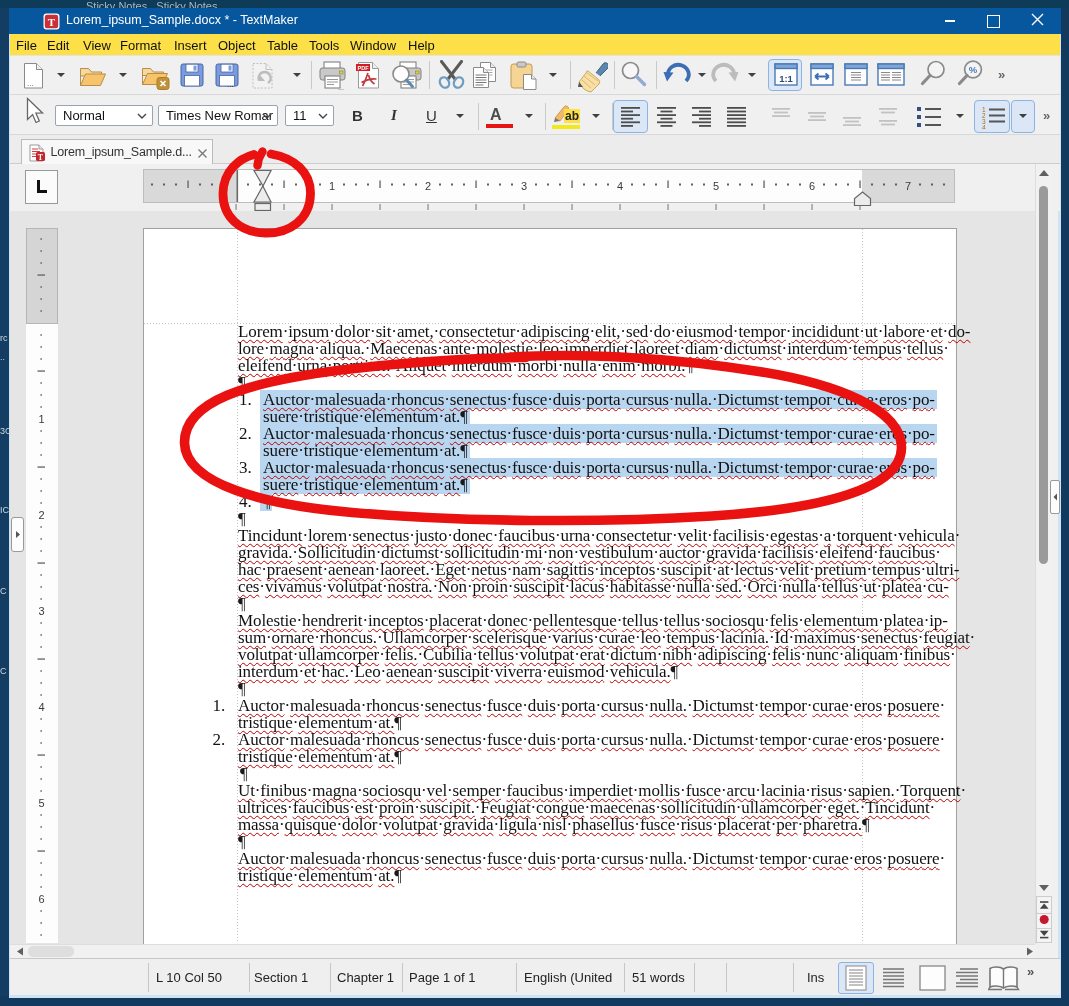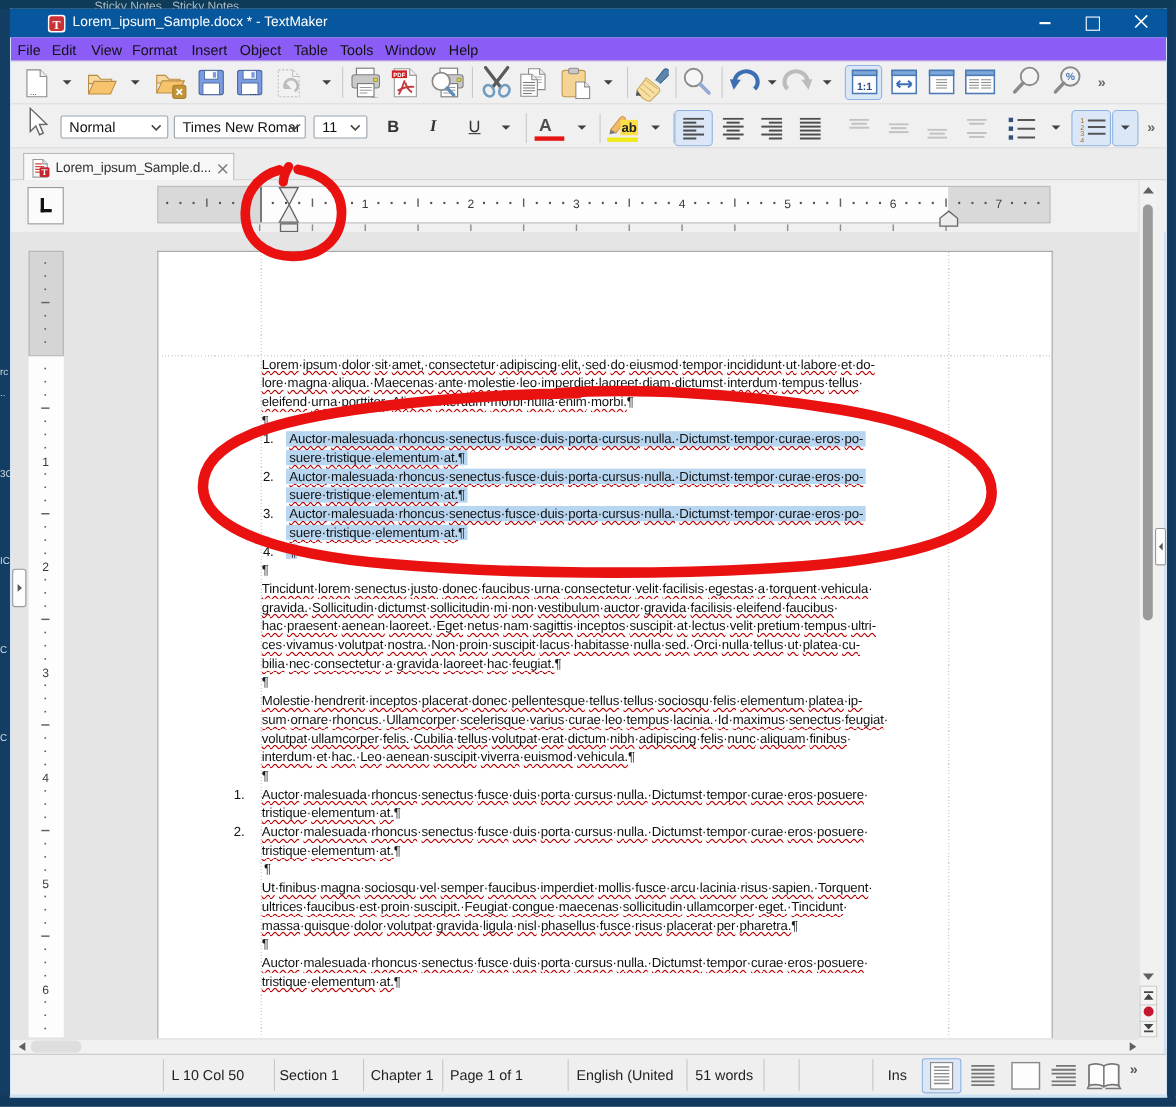--- a/index.html
+++ b/index.html
@@ -38,7 +38,7 @@
     </svg>
 </div>
 
-<div class="abs" style="left:10px;top:33.5px;width:1050px;height:22.5px;background:#8b5cf6;border-bottom:1px solid #e3e3e3;box-sizing:border-box;font:13px 'Liberation Sans';color:#111">
+<div class="abs" style="left:10px;top:33.5px;width:1050px;height:22.5px;background:#fde047;border-bottom:1px solid #e3e3e3;box-sizing:border-box;font:13px 'Liberation Sans';color:#111">
 <span class="mi" style="left:6px">File</span>
     <span class="mi" style="left:37px">Edit</span>
     <span class="mi" style="left:73px">View</span>

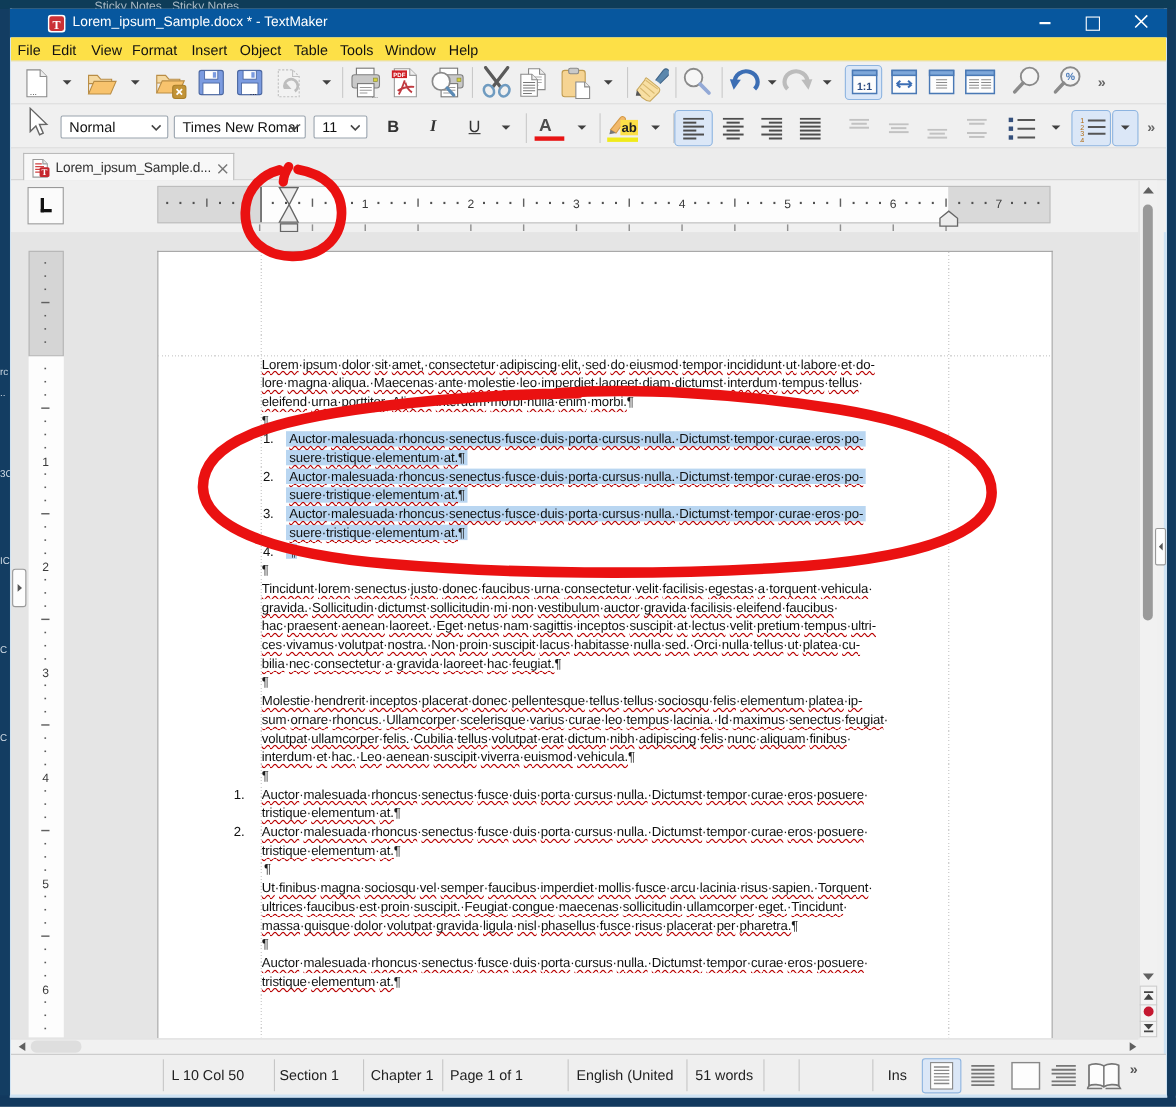--- a/index.html
+++ b/index.html
@@ -7,7 +7,7 @@
 .vsep2{position:absolute;top:103px;width:1px;height:27px;background:#c9c9c9}
 .hbtn{position:absolute;background:#dbe7f7;border:1px solid #8db4e0;border-radius:4px;box-sizing:border-box}
 .rn{font:11px "Liberation Sans";fill:#3a3a3a;text-anchor:middle}
-#doc .tl{height:17px;line-height:17px;white-space:nowrap;font-family:Liberation Sans, sans-serif;font-size:12px;color:#111;letter-spacing:-0.12px}
+#doc .tl{height:17px;line-height:17px;white-space:nowrap;font-family:Liberation Serif, serif;font-size:17px;color:#111;letter-spacing:-0.12px}
 #doc .tl i{font-style:normal;text-decoration:underline wavy #b80000 1.45px;text-underline-offset:2px;text-decoration-skip-ink:none}
 #doc .tl b{font-weight:normal}
 #doc .tl u{text-decoration:none;color:#1a1a1a}

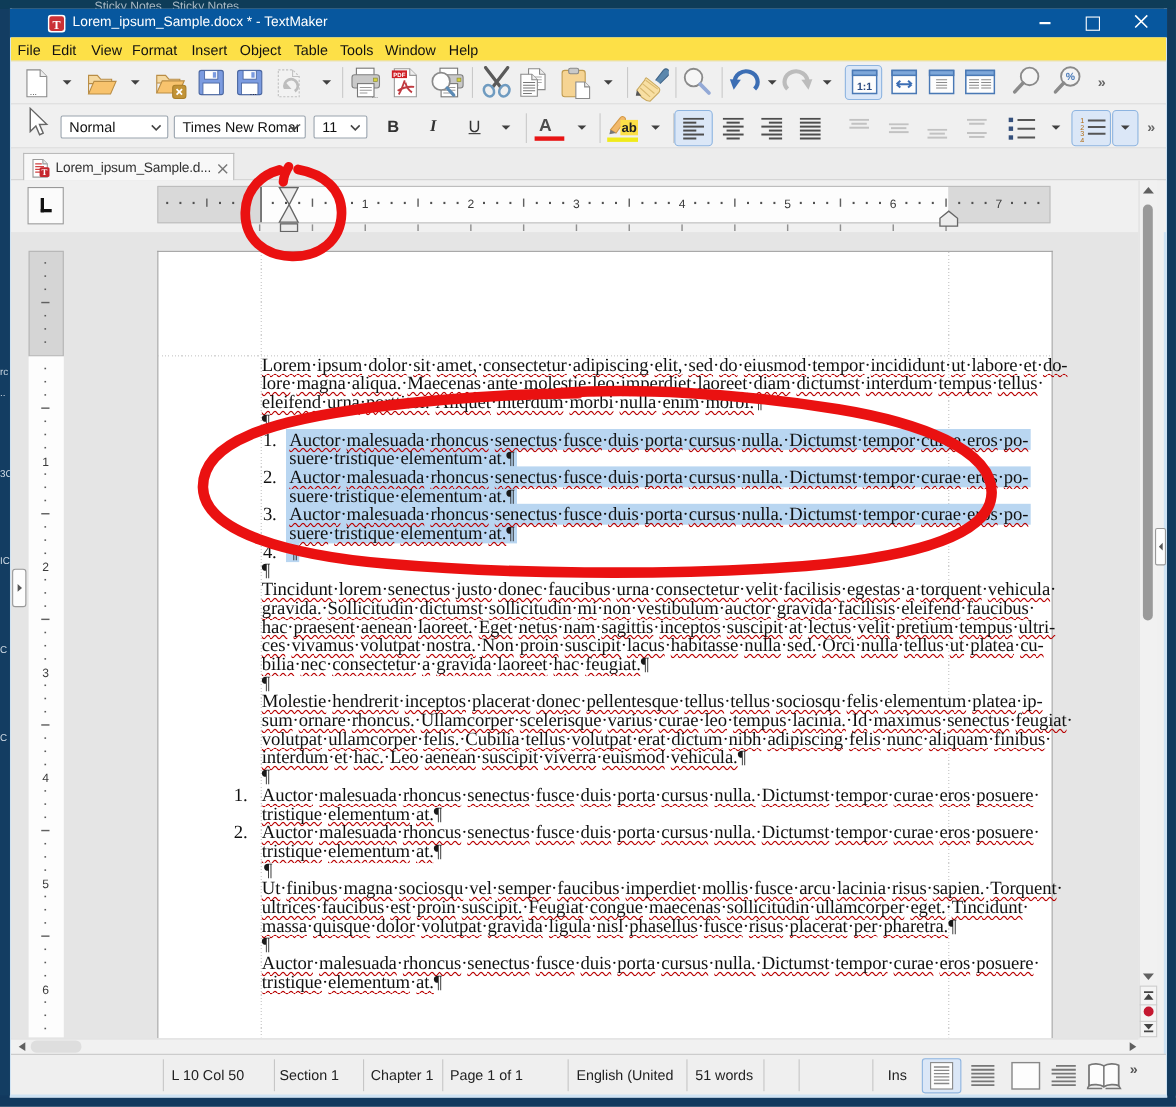--- a/index.html
+++ b/index.html
@@ -501,7 +501,6 @@
 <div class="tl"><i>gravida.</i><b>·</b><i>Sollicitudin</i><b>·</b><i>dictumst</i><b>·</b><i>sollicitudin</i><b>·</b><i>mi</i><b>·</b><i>non</i><b>·</b><i>vestibulum</i><b>·</b><i>auctor</i><b>·</b><i>gravida</i><b>·</b><i>facilisis</i><b>·</b><i>eleifend</i><b>·</b><i>faucibus</i><b>·</b></div>
 <div class="tl"><i>hac</i><b>·</b><i>praesent</i><b>·</b><i>aenean</i><b>·</b><i>laoreet.</i><b>·</b><i>Eget</i><b>·</b><i>netus</i><b>·</b><i>nam</i><b>·</b><i>sagittis</i><b>·</b><i>inceptos</i><b>·</b><i>suscipit</i><b>·</b><i>at</i><b>·</b><i>lectus</i><b>·</b><i>velit</i><b>·</b><i>pretium</i><b>·</b><i>tempus</i><b>·</b><i>ultri-</i></div>
 <div class="tl"><i>ces</i><b>·</b><i>vivamus</i><b>·</b><i>volutpat</i><b>·</b><i>nostra.</i><b>·</b><i>Non</i><b>·</b><i>proin</i><b>·</b><i>suscipit</i><b>·</b><i>lacus</i><b>·</b><i>habitasse</i><b>·</b><i>nulla</i><b>·</b><i>sed.</i><b>·</b><i>Orci</i><b>·</b><i>nulla</i><b>·</b><i>tellus</i><b>·</b><i>ut</i><b>·</b><i>platea</i><b>·</b><i>cu-</i></div>
-<div class="tl"><i>bilia</i><b>·</b><i>nec</i><b>·</b><i>consectetur</i><b>·</b><i>a</i><b>·</b><i>gravida</i><b>·</b><i>laoreet</i><b>·</b><i>hac</i><b>·</b><i>feugiat.</i><u>¶</u></div>
 <div class="tl"><u>¶</u></div>
 <div class="tl"><i>Molestie</i><b>·</b><i>hendrerit</i><b>·</b><i>inceptos</i><b>·</b><i>placerat</i><b>·</b><i>donec</i><b>·</b><i>pellentesque</i><b>·</b><i>tellus</i><b>·</b><i>tellus</i><b>·</b><i>sociosqu</i><b>·</b><i>felis</i><b>·</b><i>elementum</i><b>·</b><i>platea</i><b>·</b><i>ip-</i></div>
 <div class="tl"><i>sum</i><b>·</b><i>ornare</i><b>·</b><i>rhoncus.</i><b>·</b><i>Ullamcorper</i><b>·</b><i>scelerisque</i><b>·</b><i>varius</i><b>·</b><i>curae</i><b>·</b><i>leo</i><b>·</b><i>tempus</i><b>·</b><i>lacinia.</i><b>·</b><i>Id</i><b>·</b><i>maximus</i><b>·</b><i>senectus</i><b>·</b><i>feugiat</i><b>·</b></div>

